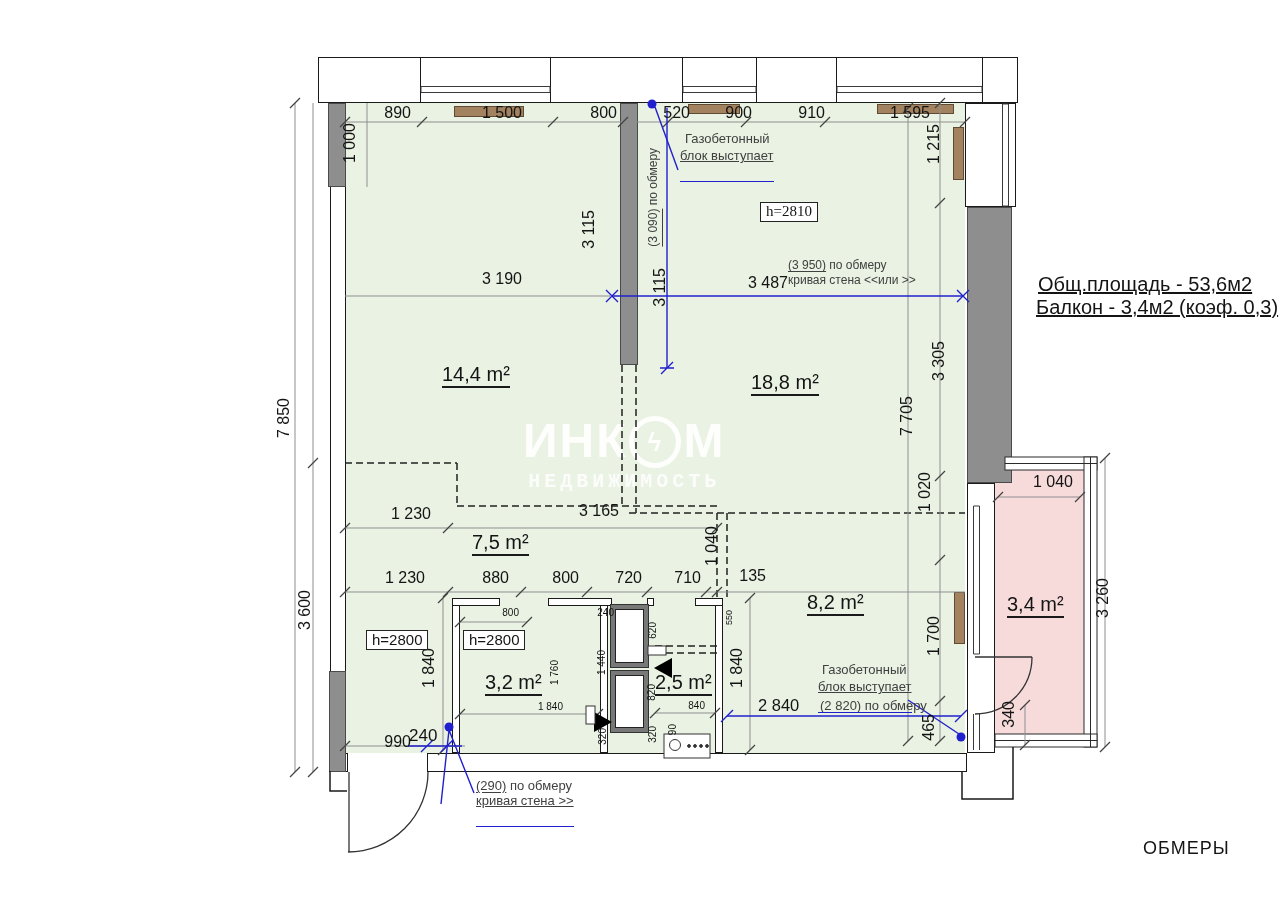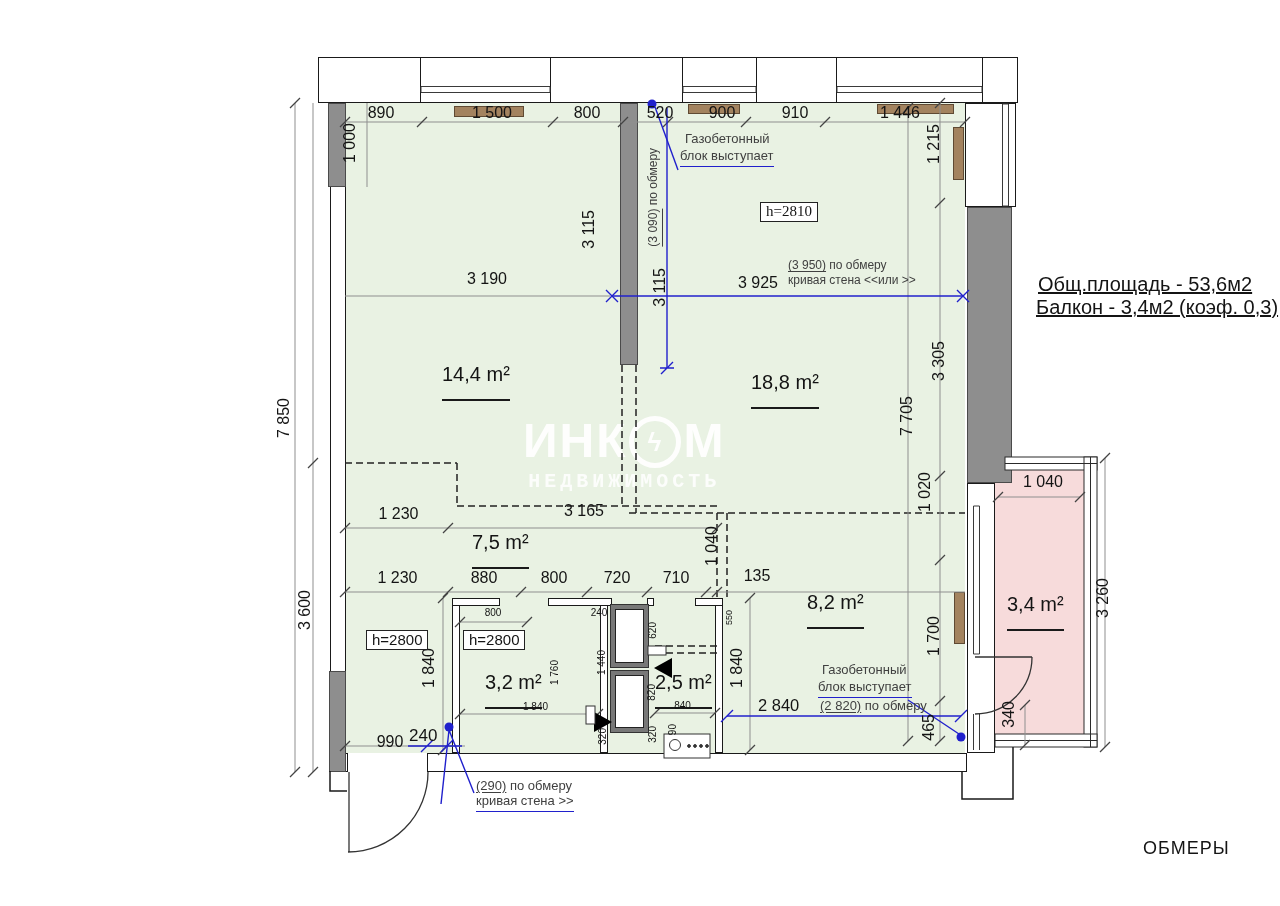--- a/index.html
+++ b/index.html
@@ -13,7 +13,7 @@
   .duct .in{position:absolute;left:4px;top:4px;right:4px;bottom:4px;background:#fff;border:1px solid #222;}
   svg.lines{position:absolute;left:0;top:0;z-index:30;}
   .lbl{position:absolute;font-size:16px;line-height:1.05;color:#141414;white-space:nowrap;z-index:40;}
-  .c{text-align:center;}
+  .c{text-align:right;}
   .v{writing-mode:vertical-rl;transform:rotate(180deg);}
   .sm{font-size:10px;}
   .xs{font-size:9px;}

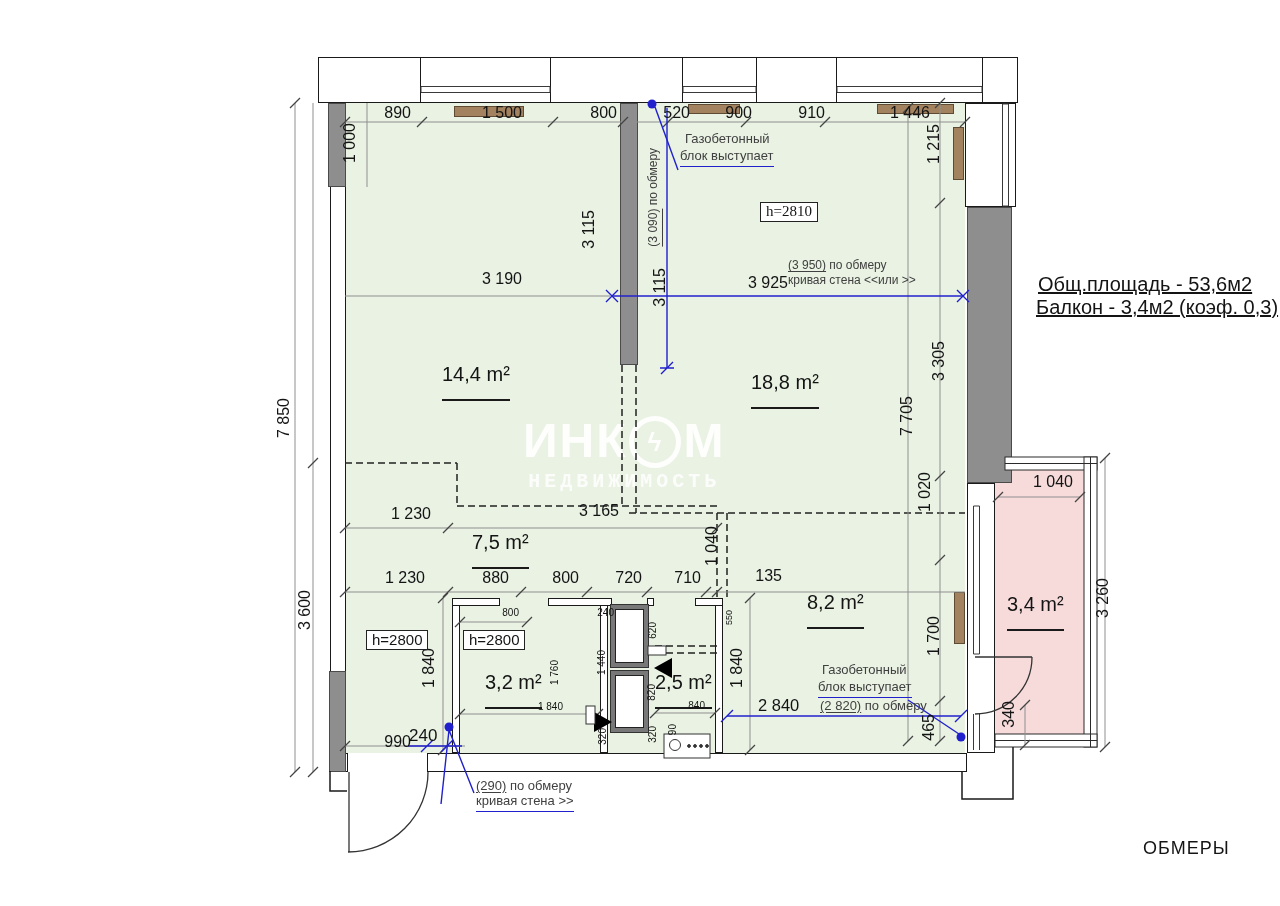--- a/index.html
+++ b/index.html
@@ -198,7 +198,7 @@
   <span class="lbl c" style="left:630px;top:105px;width:60px;">520</span>
   <span class="lbl c" style="left:692px;top:105px;width:60px;">900</span>
   <span class="lbl c" style="left:765px;top:105px;width:60px;">910</span>
-  <span class="lbl c" style="left:870px;top:105px;width:60px;">1 446</span>
+  <span class="lbl c" style="left:870px;top:105px;width:60px;">1 595</span>
 
   <span class="lbl v" style="left:342px;top:123px;">1 000</span>
   <span class="lbl v" style="left:276px;top:398px;">7 850</span>

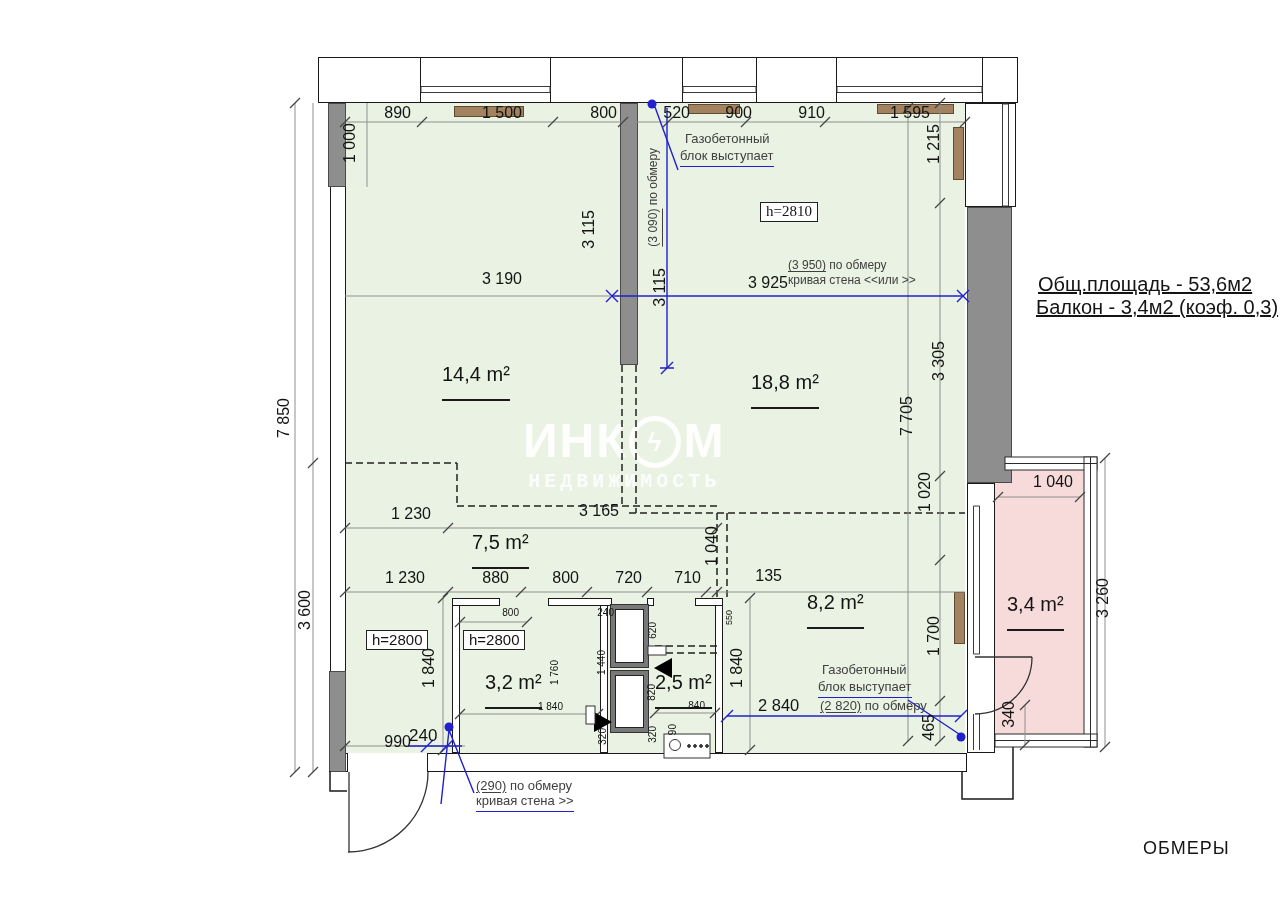--- a/index.html
+++ b/index.html
@@ -23,7 +23,7 @@
   .room{font-size:20px;border-bottom:2px solid #1a1a1a;padding-bottom:14px;}
   .hbox{border:1.5px solid #222;background:#fff;padding:1px 5px;font-size:15px;z-index:41;}
   .sum{font-size:20px;text-decoration:underline;}
-  .ul{border-bottom:1.5px solid #2020cc;padding-bottom:3px;}
+  .ul{border-bottom:1.5px solid #2020cc;padding-bottom:18px;text-decoration:underline;}
   u{text-underline-offset:2px;}
   .wm{position:absolute;left:523px;top:413px;z-index:5;color:rgba(255,255,255,0.92);
       text-align:center;user-select:none;}

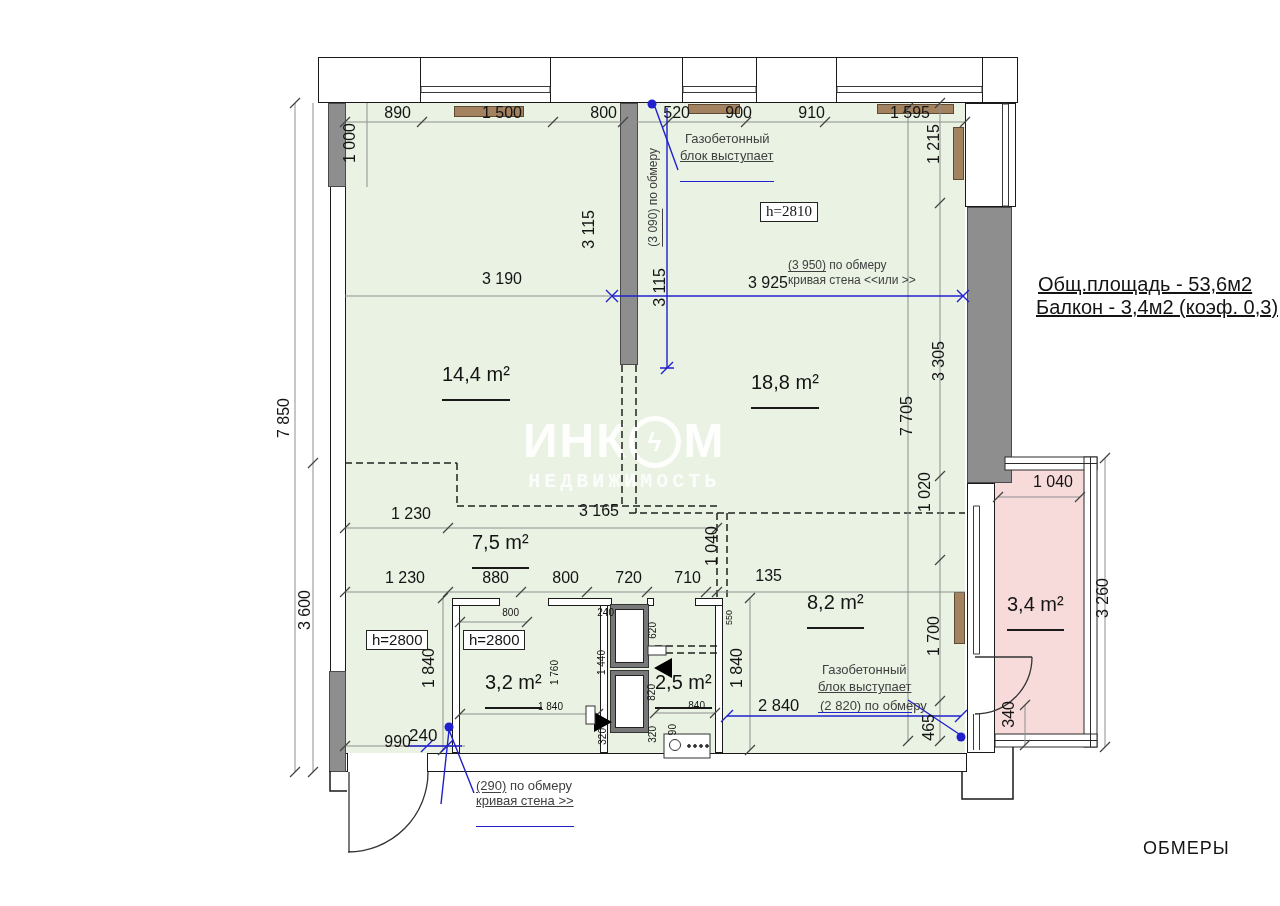--- a/index.html
+++ b/index.html
@@ -215,7 +215,7 @@
   <span class="lbl v blue b12" style="left:647px;top:148px;"><u>(3 090)</u><span> по обмеру</span></span>
   <span class="lbl v" style="left:652px;top:268px;">3 115</span>
   <span class="lbl c" style="left:452px;top:271px;width:70px;">3 190</span>
-  <span class="lbl c" style="left:728px;top:275px;width:60px;">3 925</span>
+  <span class="lbl c" style="left:728px;top:275px;width:60px;">3 487</span>
   <span class="lbl blue b12" style="left:788px;top:259px;"><u>(3 950)</u><span> по обмеру</span></span>
   <span class="lbl blue b12" style="left:788px;top:274px;">кривая стена &lt;&lt;или &gt;&gt;</span>
 

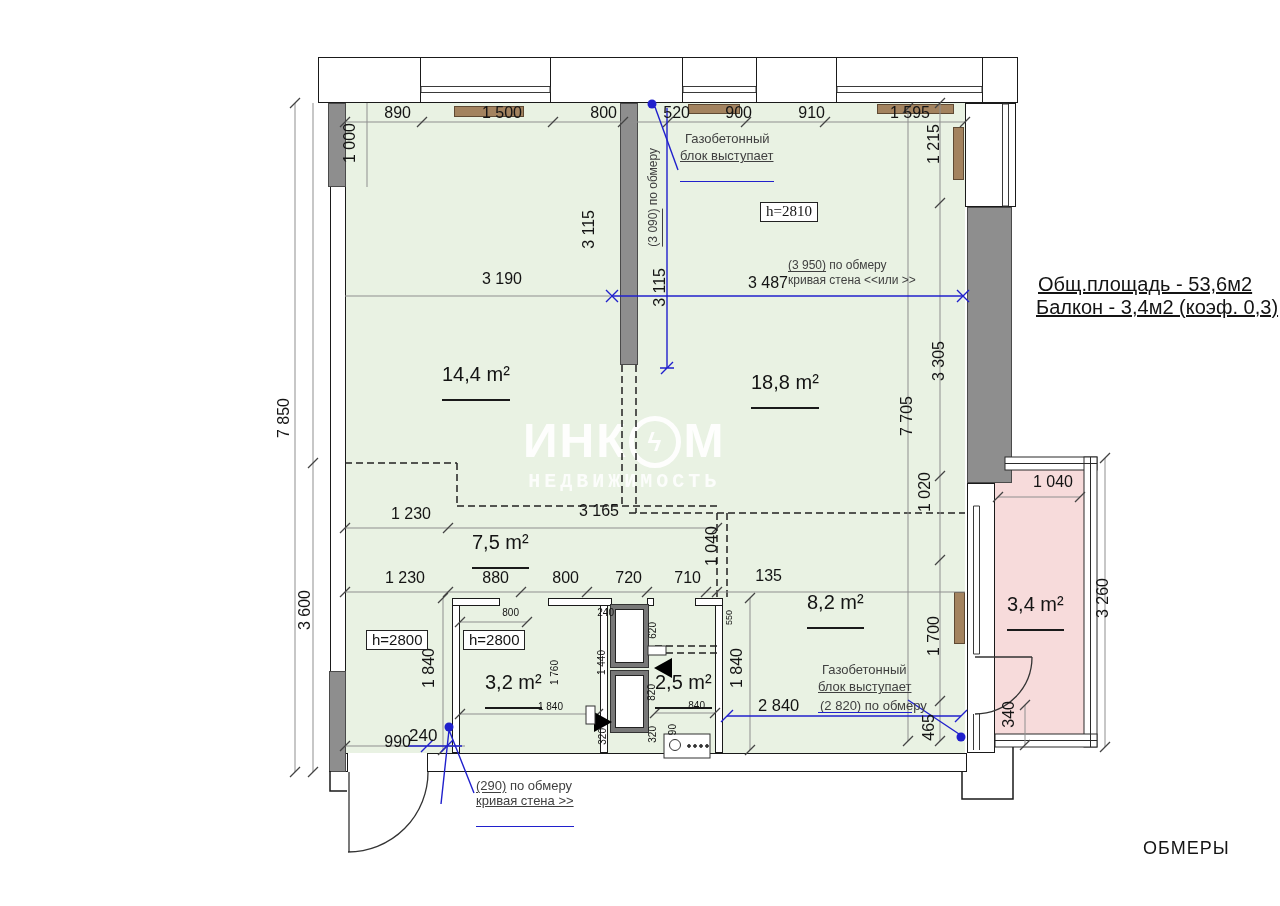--- a/index.html
+++ b/index.html
@@ -20,7 +20,7 @@
   .blue{color:#404040;}
   .b12{font-size:12px;}
   .b13{font-size:13px;}
-  .room{font-size:20px;border-bottom:2px solid #1a1a1a;padding-bottom:14px;}
+  .room{font-size:20px;border-bottom:2px solid #1a1a1a;padding-bottom:1px;}
   .hbox{border:1.5px solid #222;background:#fff;padding:1px 5px;font-size:15px;z-index:41;}
   .sum{font-size:20px;text-decoration:underline;}
   .ul{border-bottom:1.5px solid #2020cc;padding-bottom:18px;text-decoration:underline;}

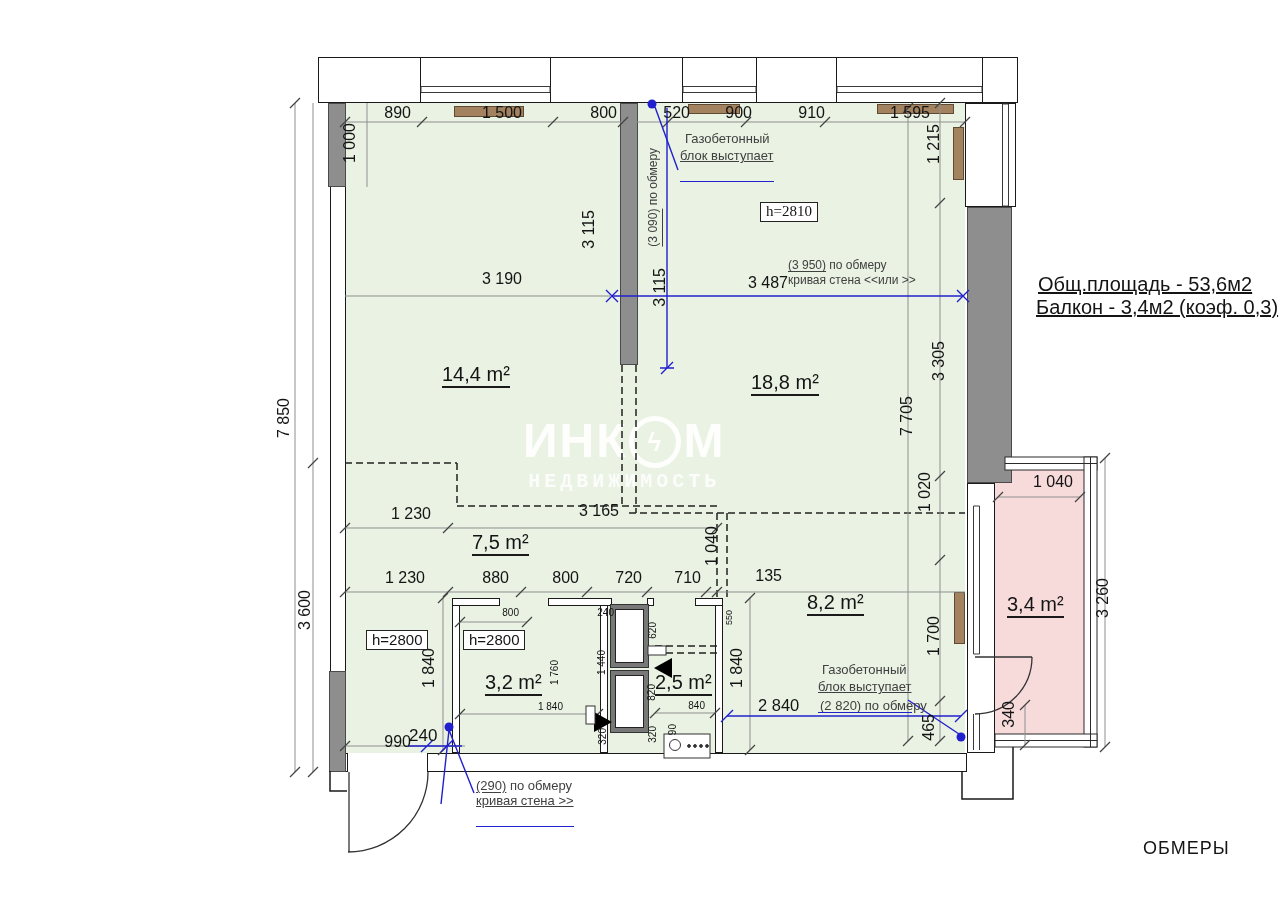--- a/index.html
+++ b/index.html
@@ -239,7 +239,7 @@
   <span class="lbl c" style="left:529px;top:570px;width:50px;">800</span>
   <span class="lbl c" style="left:592px;top:570px;width:50px;">720</span>
   <span class="lbl c" style="left:651px;top:570px;width:50px;">710</span>
-  <span class="lbl c" style="left:732px;top:568px;width:50px;">135</span>
+  <span class="lbl c" style="left:716px;top:568px;width:50px;">135</span>
 
   <span class="lbl v" style="left:421px;top:648px;">1 840</span>
   <span class="lbl v" style="left:729px;top:648px;">1 840</span>

